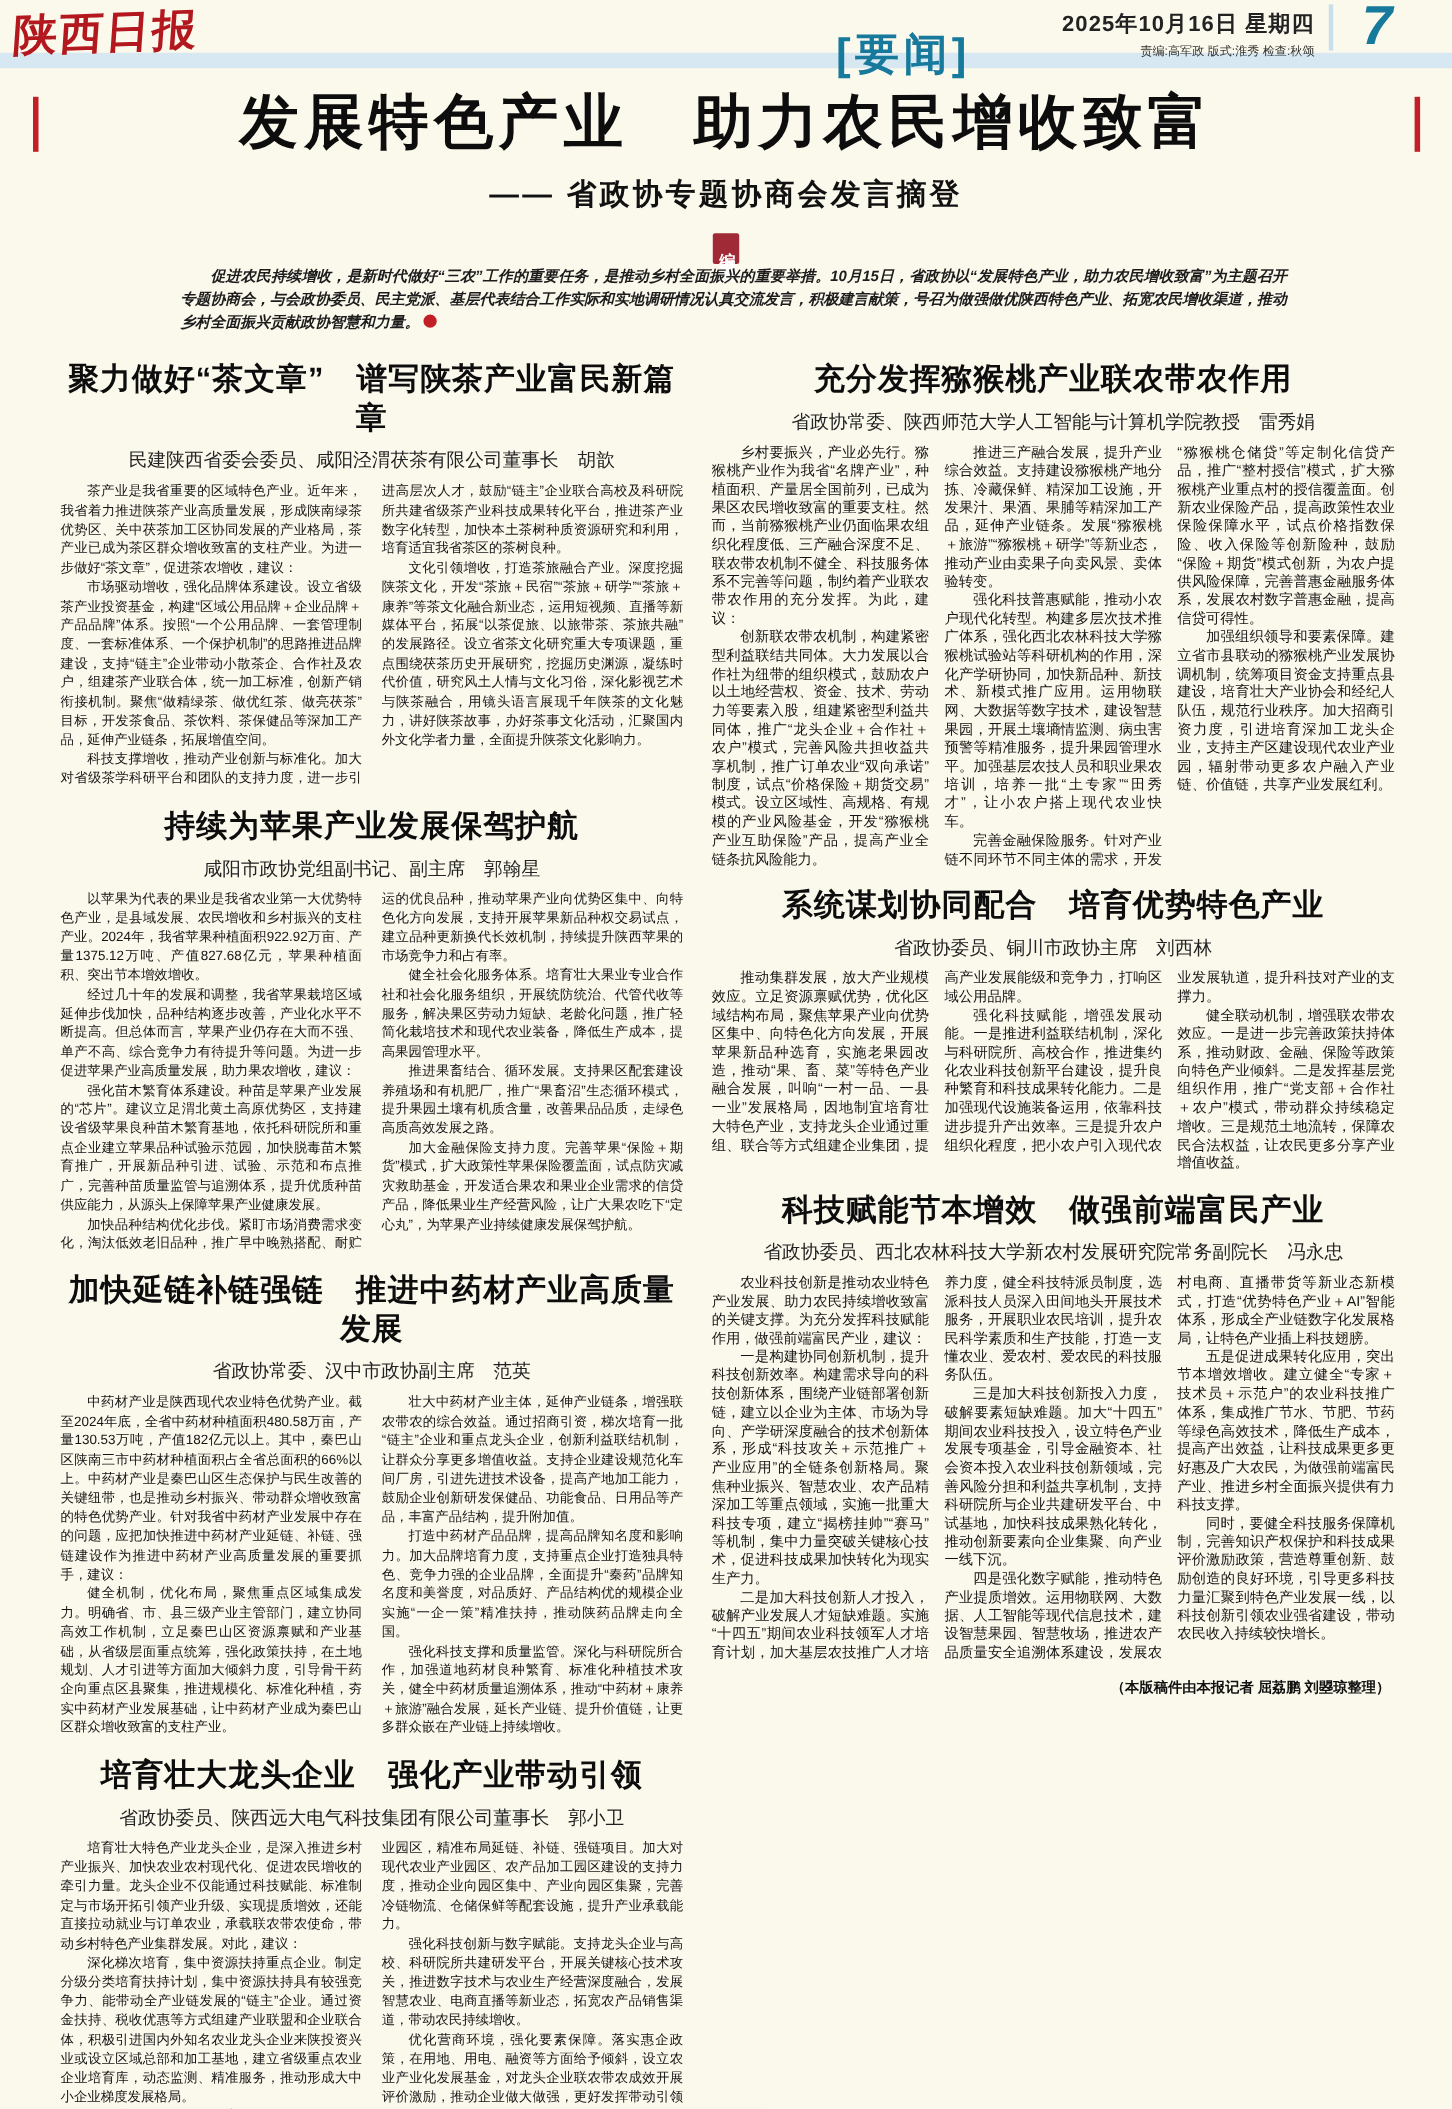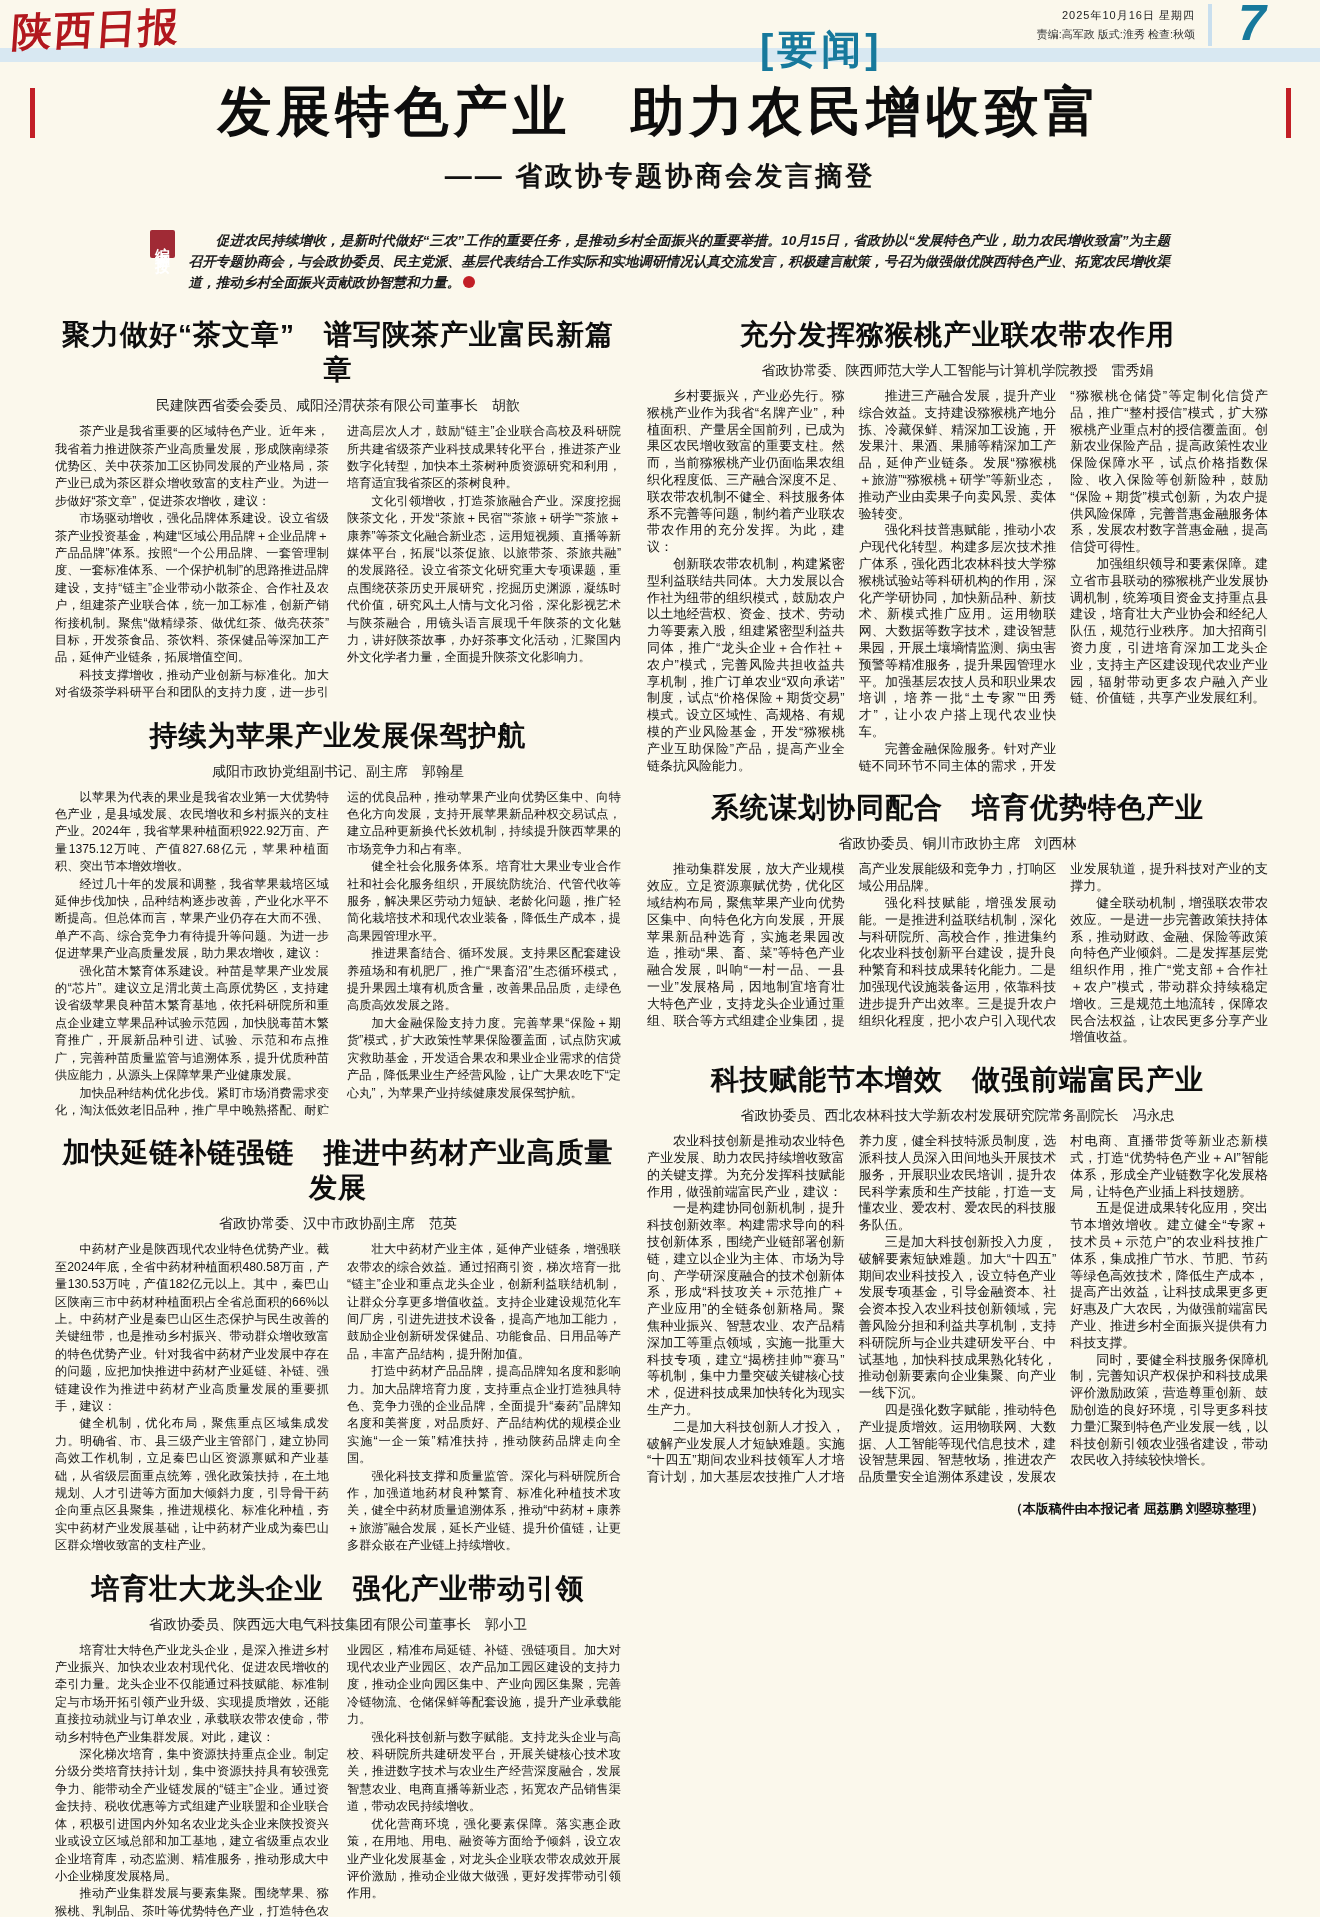--- a/index.html
+++ b/index.html
@@ -11,7 +11,7 @@
   .masthead{position:absolute;left:12px;top:2px;font-size:40px;font-weight:900;color:#b2181e;transform:skew(-6deg) rotate(-2deg);letter-spacing:2px;}
   .section-tag{position:absolute;left:760px;top:2px;font-size:40px;font-weight:900;color:#17799c;letter-spacing:4px;margin-top:20px;}
   .dateblock{position:absolute;left:945px;top:8px;width:250px;text-align:right;color:#222;}
-  .date{font-size:11px;font-weight:400;letter-spacing:1px;}
+  .date{font-size:20px;font-weight:700;letter-spacing:1px;}
   .staff{font-size:11px;margin-top:4px;color:#333;}
   .hdr-vline{position:absolute;left:1208px;top:4px;width:4px;height:42px;background:#c9dfee;}
   .pagenum{position:absolute;left:1238px;top:-6px;font-size:50px;font-weight:900;font-style:italic;color:#17799c;}

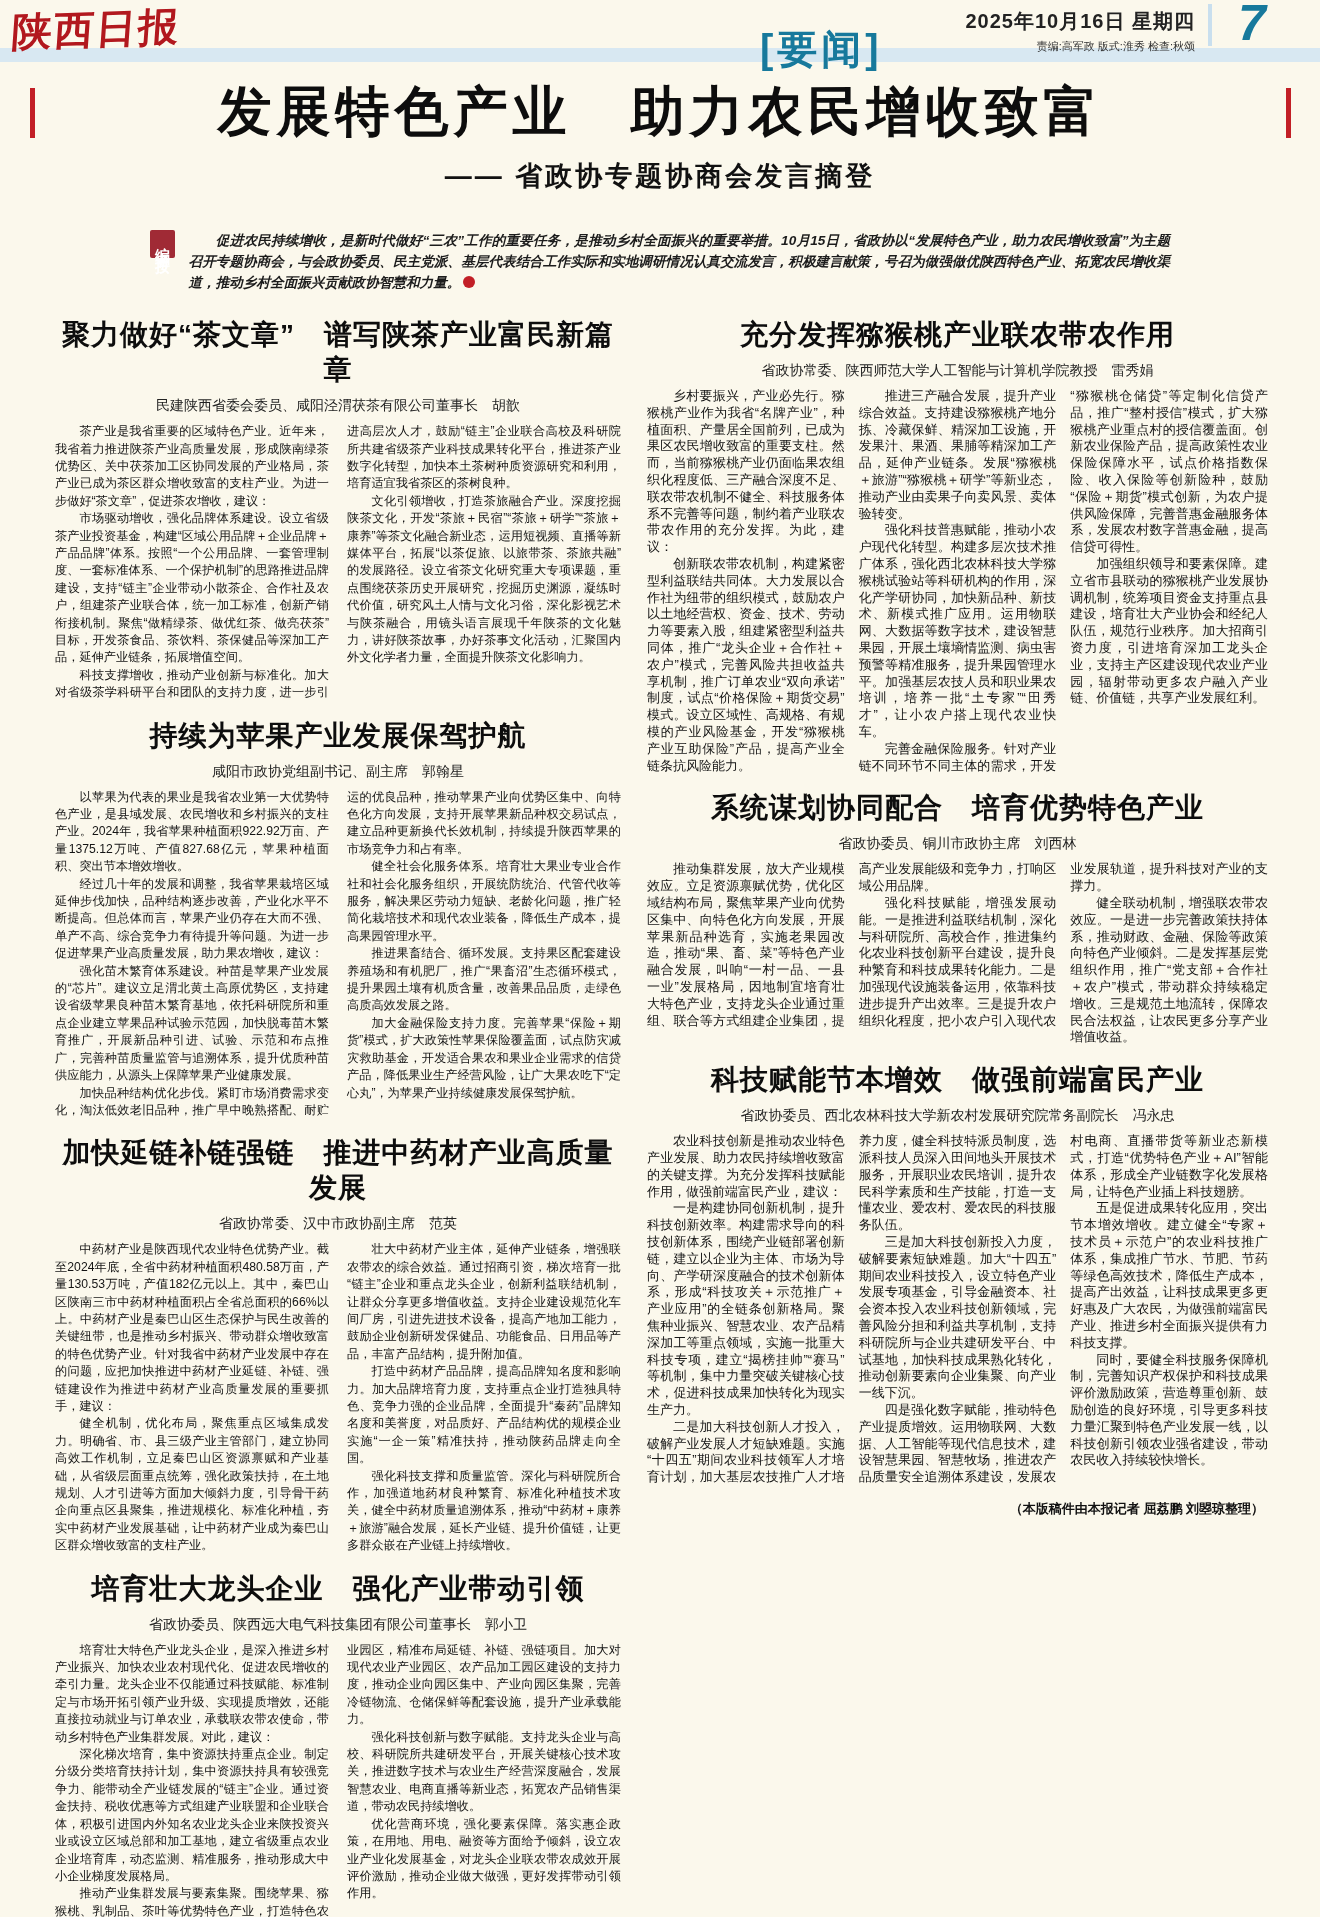--- a/index.html
+++ b/index.html
@@ -25,7 +25,7 @@
   
   .lead-title{margin:18px 40px 0;text-align:center;font-size:54px;font-weight:900;color:#0d0d0d;letter-spacing:5px;line-height:1.15;}
   .lead-subtitle{margin-top:16px;text-align:center;font-size:27px;font-weight:700;color:#111;letter-spacing:3px;}
-  .editor-note{display:flex;margin:36px 150px 0 150px;align-items:flex-start;}
+  .editor-note{display:flex;margin:18px 150px 0 150px;align-items:center;flex-direction:column;}
   .ed-box{flex:0 0 auto;writing-mode:vertical-rl;text-orientation:upright;background:#a02a35;color:#fff;font-size:15px;font-weight:700;padding:5px 4px;letter-spacing:6px;line-height:1.1;border-radius:2px;}
   .ed-text{margin-left:14px;font-size:13.6px;line-height:21px;font-weight:700;font-style:italic;color:#1c1c1c;text-align:justify;}
   .ed-text .lead-indent{display:inline-block;width:2em;}

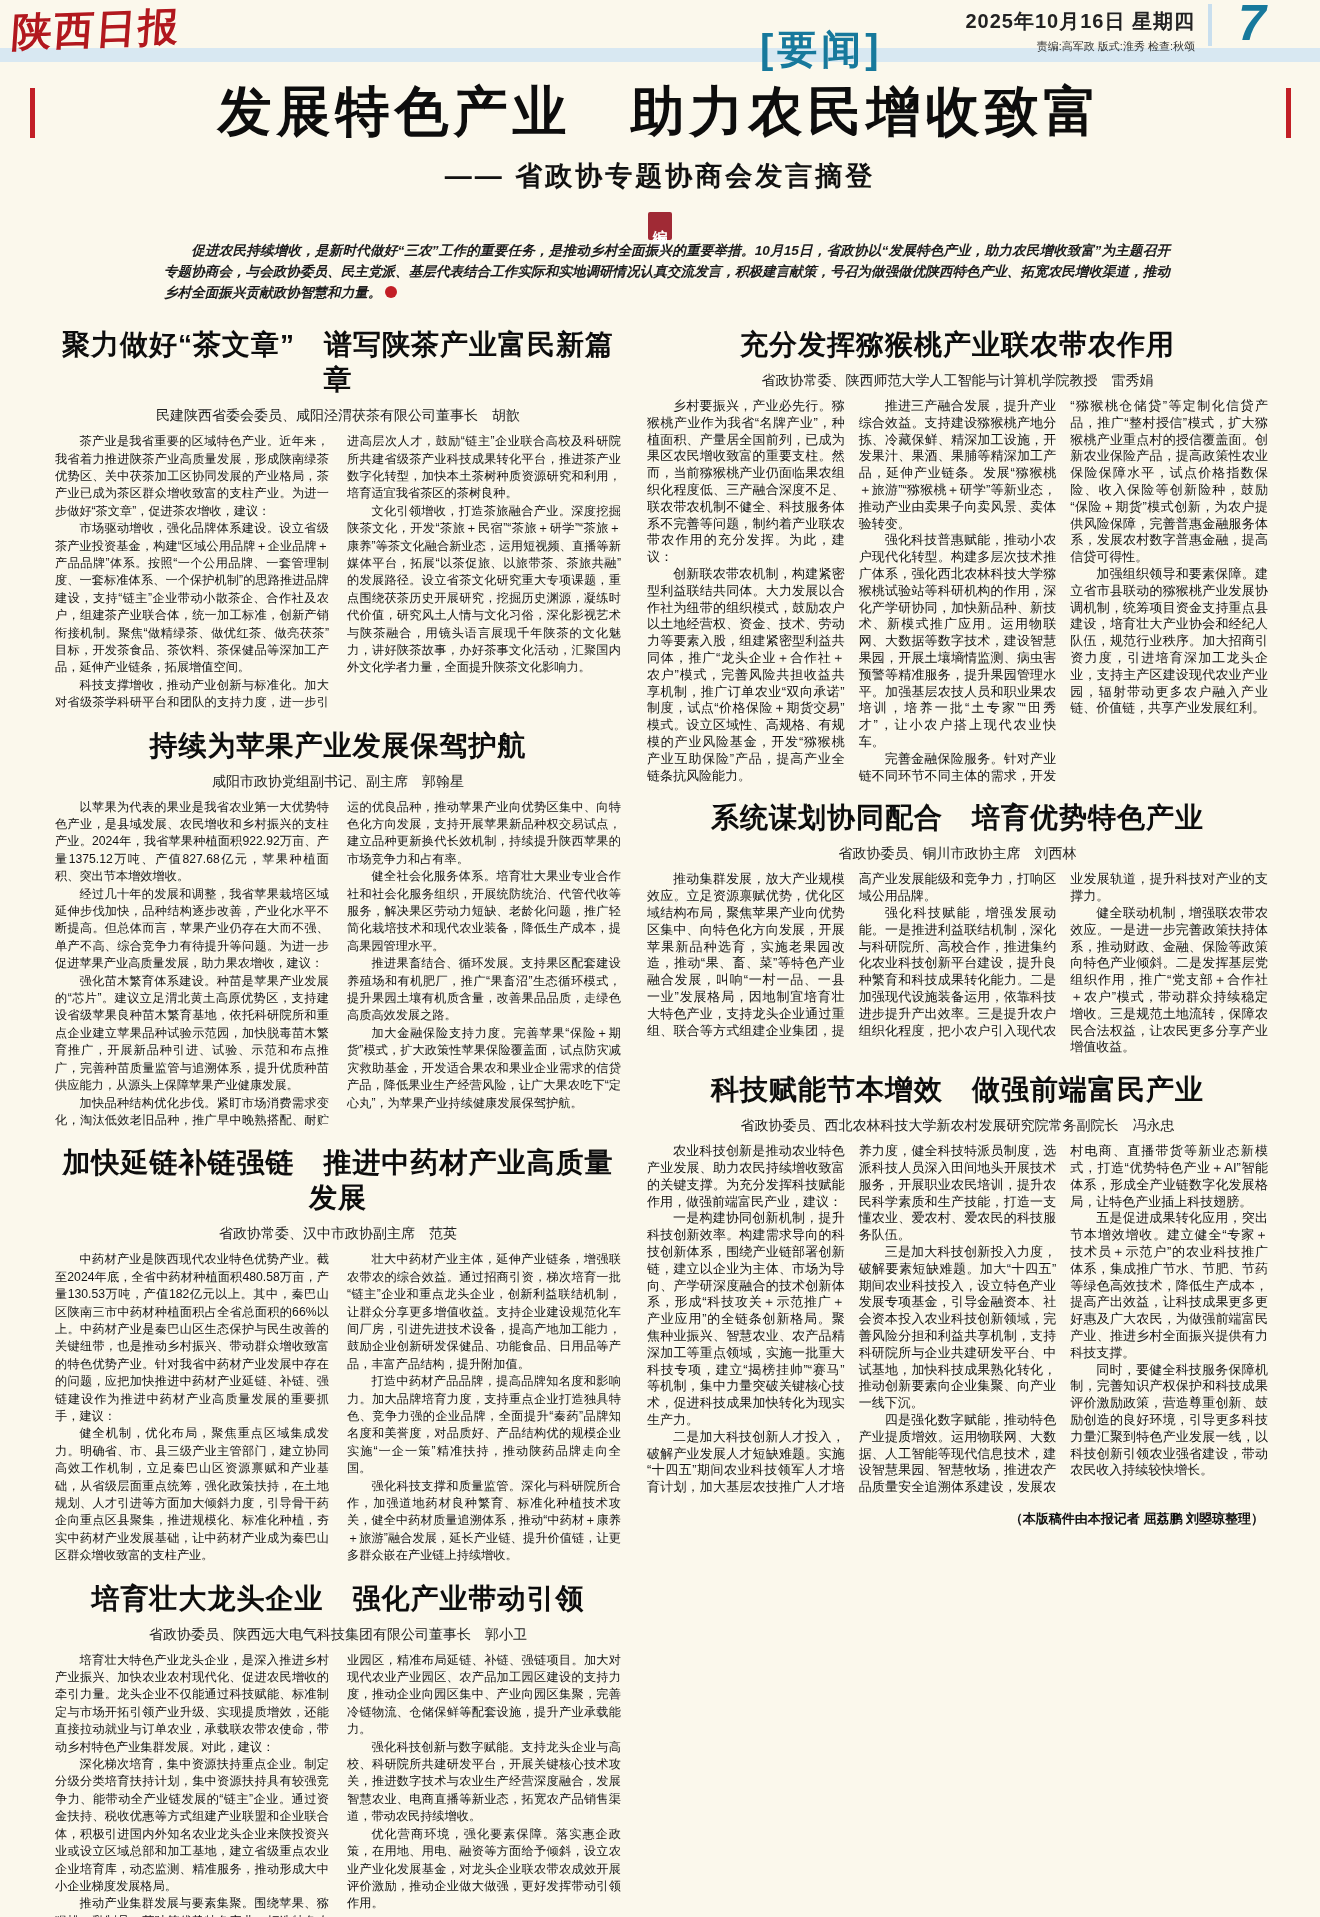--- a/index.html
+++ b/index.html
@@ -37,7 +37,7 @@
   .half.left-half{flex:0 0 566px;}
   .half.right-half{flex:1;}
   .article h2{margin:16px 0 0;text-align:center;font-size:28px;font-weight:900;color:#0d0d0d;letter-spacing:1px;line-height:1.25;}
-  .article .byline{margin:10px 0 8px;text-align:center;font-size:14px;color:#222;}
+  .article .byline{margin:10px 0 8px;text-align:center;font-size:17px;color:#222;}
   .article .body{text-align:justify;color:#141414;}
   .body p{margin:0;text-indent:2em;}
   .body2{columns:2;column-gap:18px;font-size:12.2px;line-height:17.4px;}

